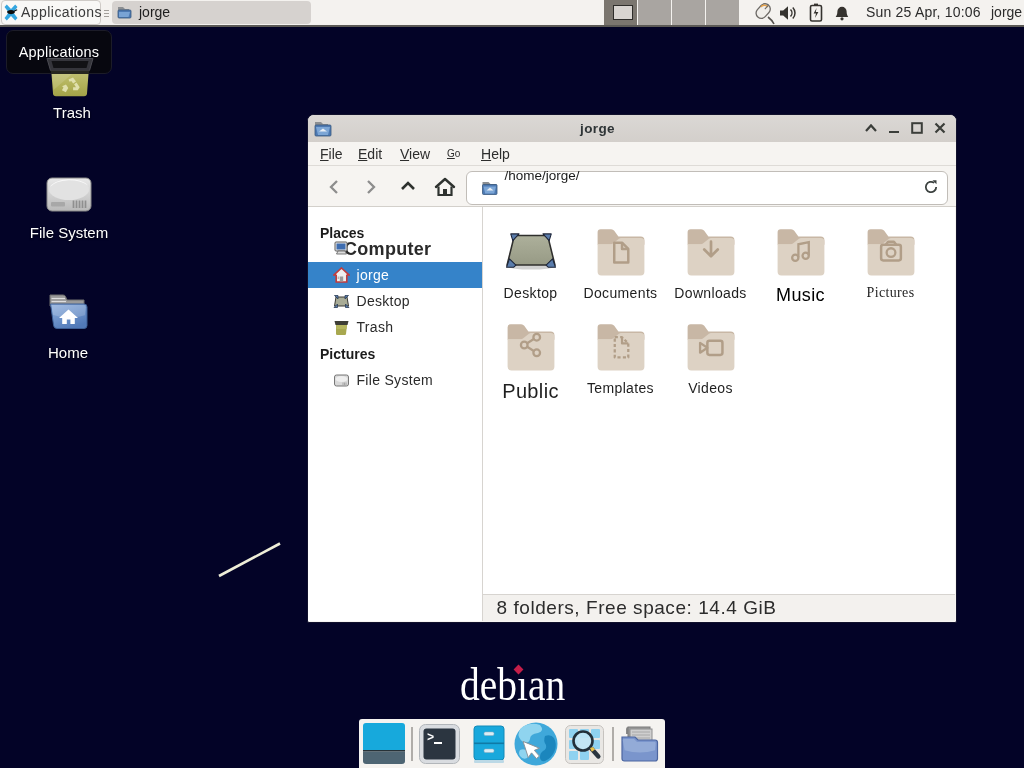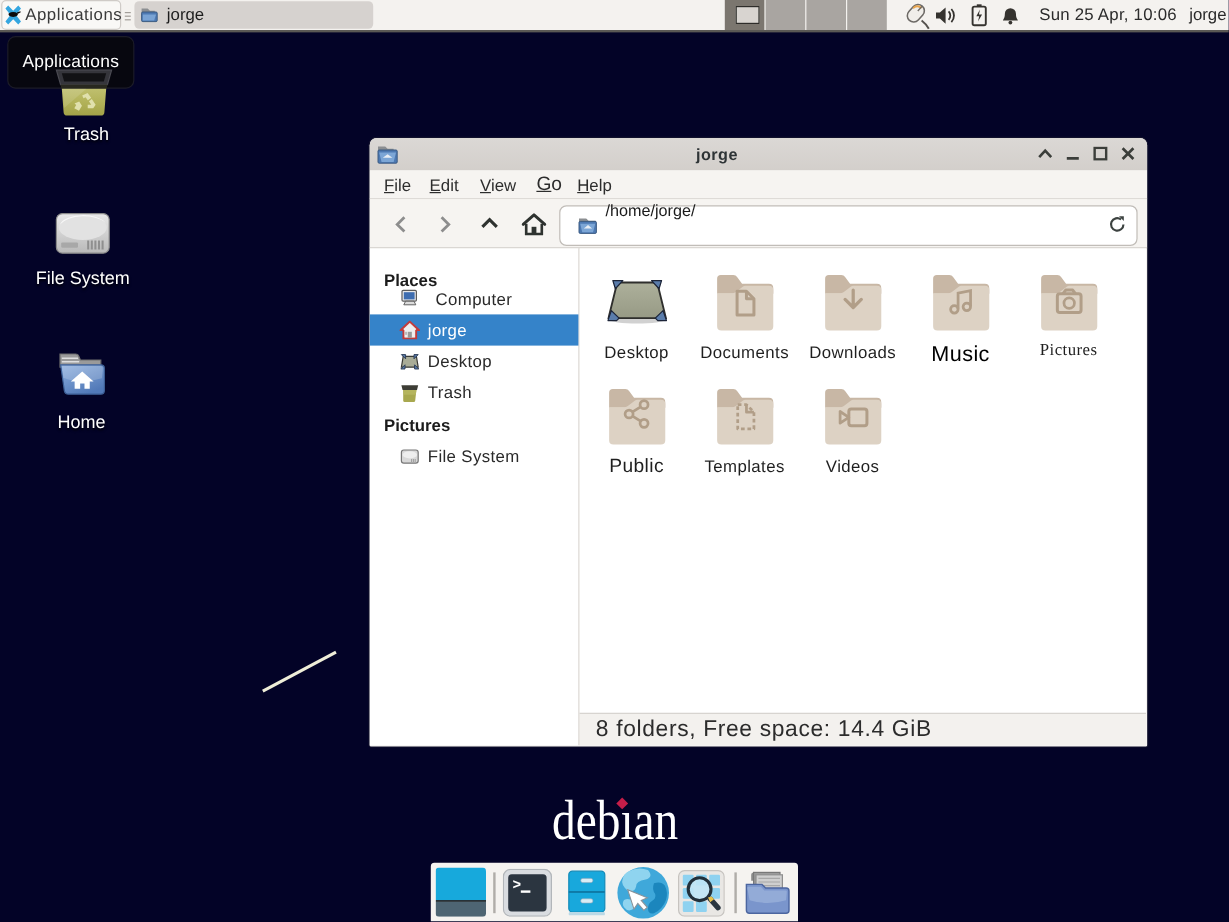--- a/index.html
+++ b/index.html
@@ -164,7 +164,7 @@
   <div class="abs" style="left:12px;top:27px;height:36px;line-height:24px;font-size:14px;color:#2d2d2d;"><span style="text-decoration:underline;">F</span>ile</div>
   <div class="abs" style="left:50px;top:27px;height:24px;line-height:24px;font-size:14px;color:#2d2d2d;"><span style="text-decoration:underline;">E</span>dit</div>
   <div class="abs" style="left:92px;top:27px;height:24px;line-height:24px;font-size:14px;color:#2d2d2d;"><span style="text-decoration:underline;">V</span>iew</div>
-  <div class="abs" style="left:139px;top:27px;height:24px;line-height:24px;font-size:16px;color:#2d2d2d;"><span style="text-decoration:underline;">G</span>o</div>
+  <div class="abs" style="left:139px;top:27px;height:24px;line-height:24px;font-size:10px;color:#2d2d2d;"><span style="text-decoration:underline;">G</span>o</div>
   <div class="abs" style="left:173px;top:27px;height:24px;line-height:24px;font-size:14px;color:#2d2d2d;"><span style="text-decoration:underline;">H</span>elp</div>
 
   <div class="abs" style="left:0;top:51px;width:100%;height:41px;background:#f6f4f1;border-bottom:1px solid #d3d0cb;"></div>

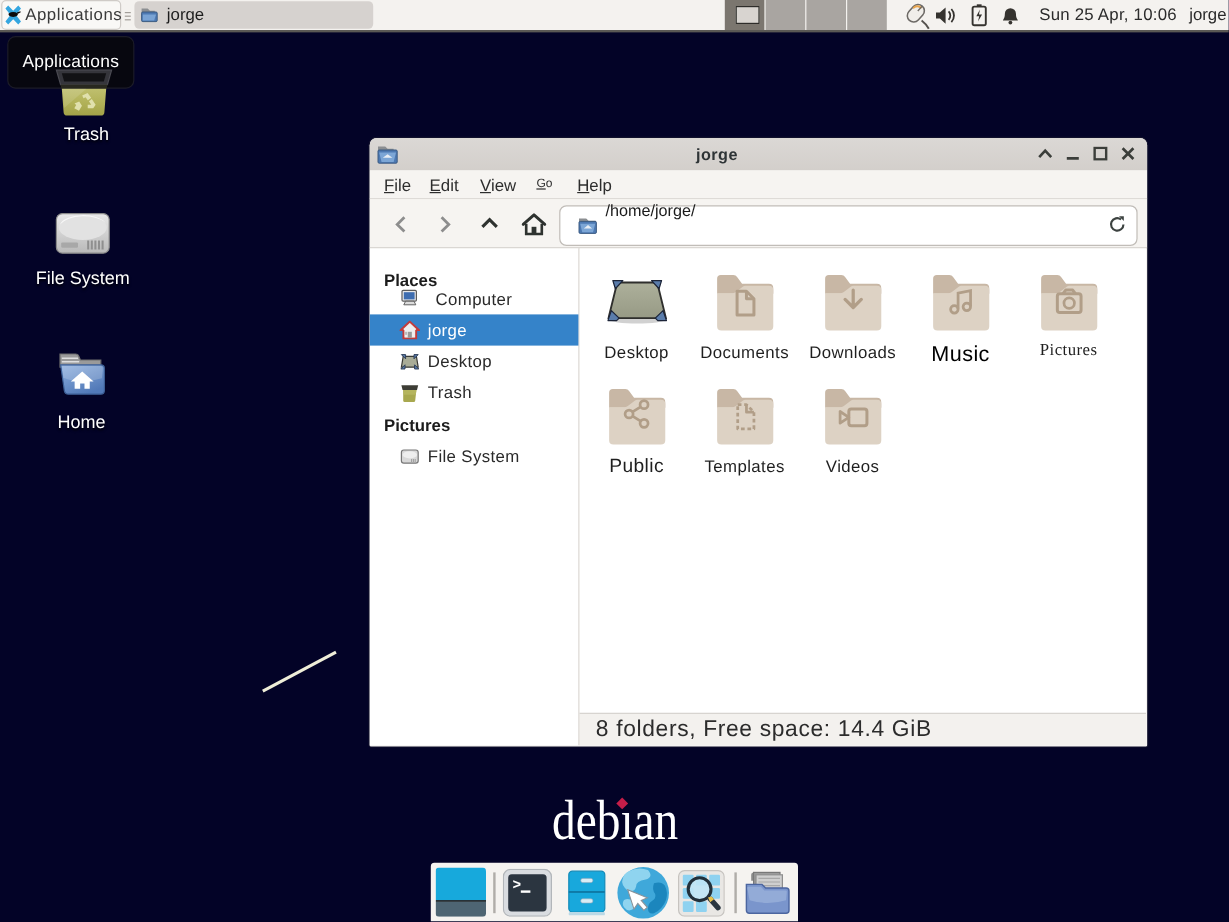--- a/index.html
+++ b/index.html
@@ -201,7 +201,7 @@
   <div class="abs" style="left:12px;top:95.5px;width:160px;height:22px;line-height:22px;font-size:14px;font-weight:bold;color:#1c1c1c;margin-top:11px;">Places</div>
 
   <div class="abs" style="left:0px;top:147px;width:174px;height:26px;background:#3583c9;"></div>
-  <div class="abs" style="left:55px;top:120.5px;height:26px;line-height:26px;font-size:14px;letter-spacing:0.3px;color:#2a2a2a;">Computer</div>
+  <div class="abs" style="left:36px;top:120.5px;height:26px;line-height:26px;font-size:18px;letter-spacing:0.3px;color:#2a2a2a;font-weight:bold;">Computer</div>
   <div class="abs" style="left:48.5px;top:147px;height:26px;line-height:26px;font-size:14px;letter-spacing:0.3px;color:#fff;">jorge</div>
   <div class="abs" style="left:48.5px;top:173px;height:26px;line-height:26px;font-size:14px;letter-spacing:0.3px;color:#2a2a2a;">Desktop</div>
   <div class="abs" style="left:48.5px;top:199px;height:26px;line-height:26px;font-size:14px;letter-spacing:0.3px;color:#2a2a2a;">Trash</div>

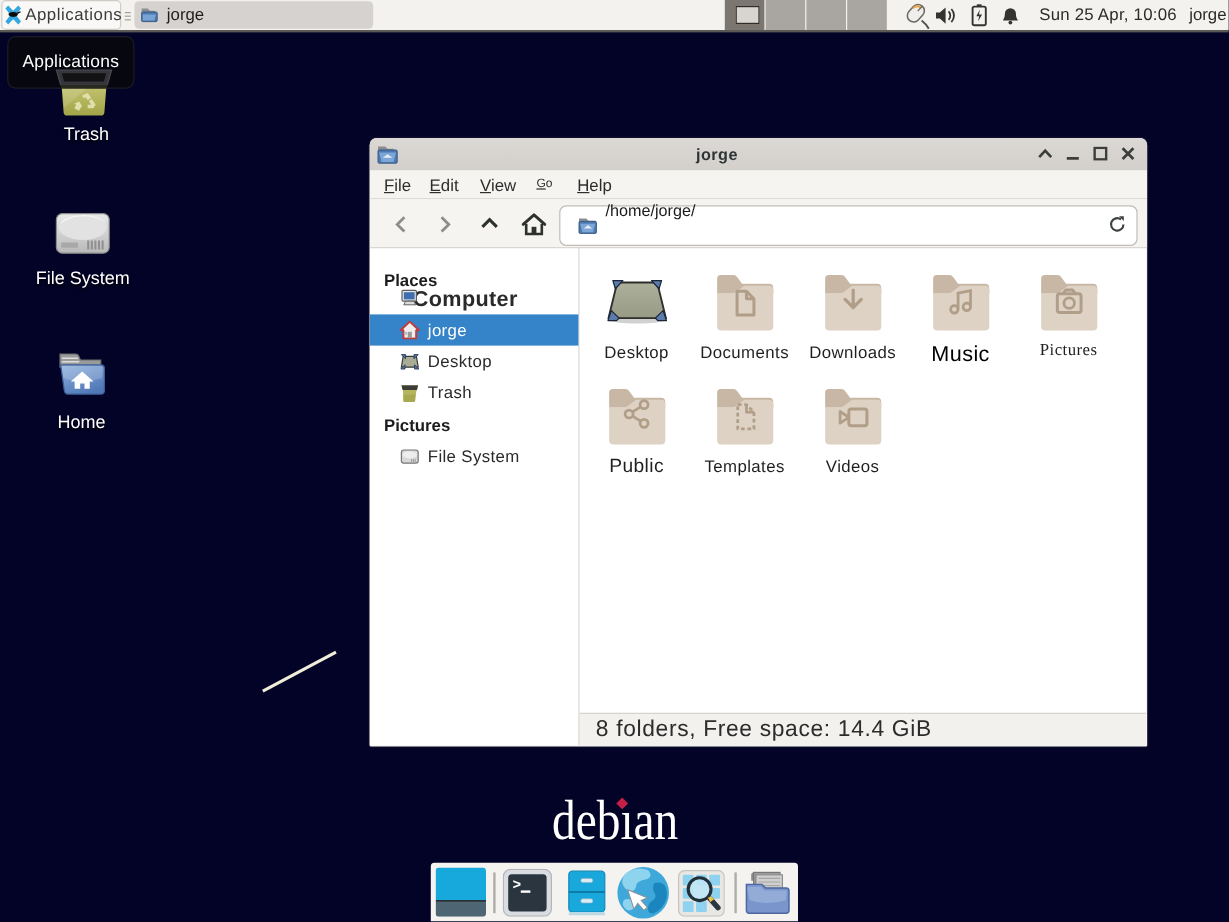--- a/index.html
+++ b/index.html
@@ -313,7 +313,7 @@
   <div class="abs" style="left:357.5px;top:170px;width:90px;text-align:center;font-size:14px;letter-spacing:0.35px;color:#1f1f1f;">Downloads</div>
   <div class="abs" style="left:447.5px;top:170px;width:90px;text-align:center;font-size:18px;letter-spacing:0.35px;color:#000000;">Music</div>
   <div class="abs" style="left:537.5px;top:170px;width:90px;text-align:center;font-size:14px;letter-spacing:0.35px;color:#1f1f1f;font-family:Liberation Serif, serif;">Pictures</div>
-  <div class="abs" style="left:177.5px;top:265px;width:90px;text-align:center;font-size:16px;letter-spacing:0.35px;color:#1f1f1f;">Public</div>
+  <div class="abs" style="left:177.5px;top:265px;width:90px;text-align:center;font-size:20px;letter-spacing:0.35px;color:#1f1f1f;">Public</div>
   <div class="abs" style="left:267.5px;top:265px;width:90px;text-align:center;font-size:14px;letter-spacing:0.35px;color:#1f1f1f;">Templates</div>
   <div class="abs" style="left:357.5px;top:265px;width:90px;text-align:center;font-size:14px;letter-spacing:0.35px;color:#1f1f1f;">Videos</div>
 </div>

